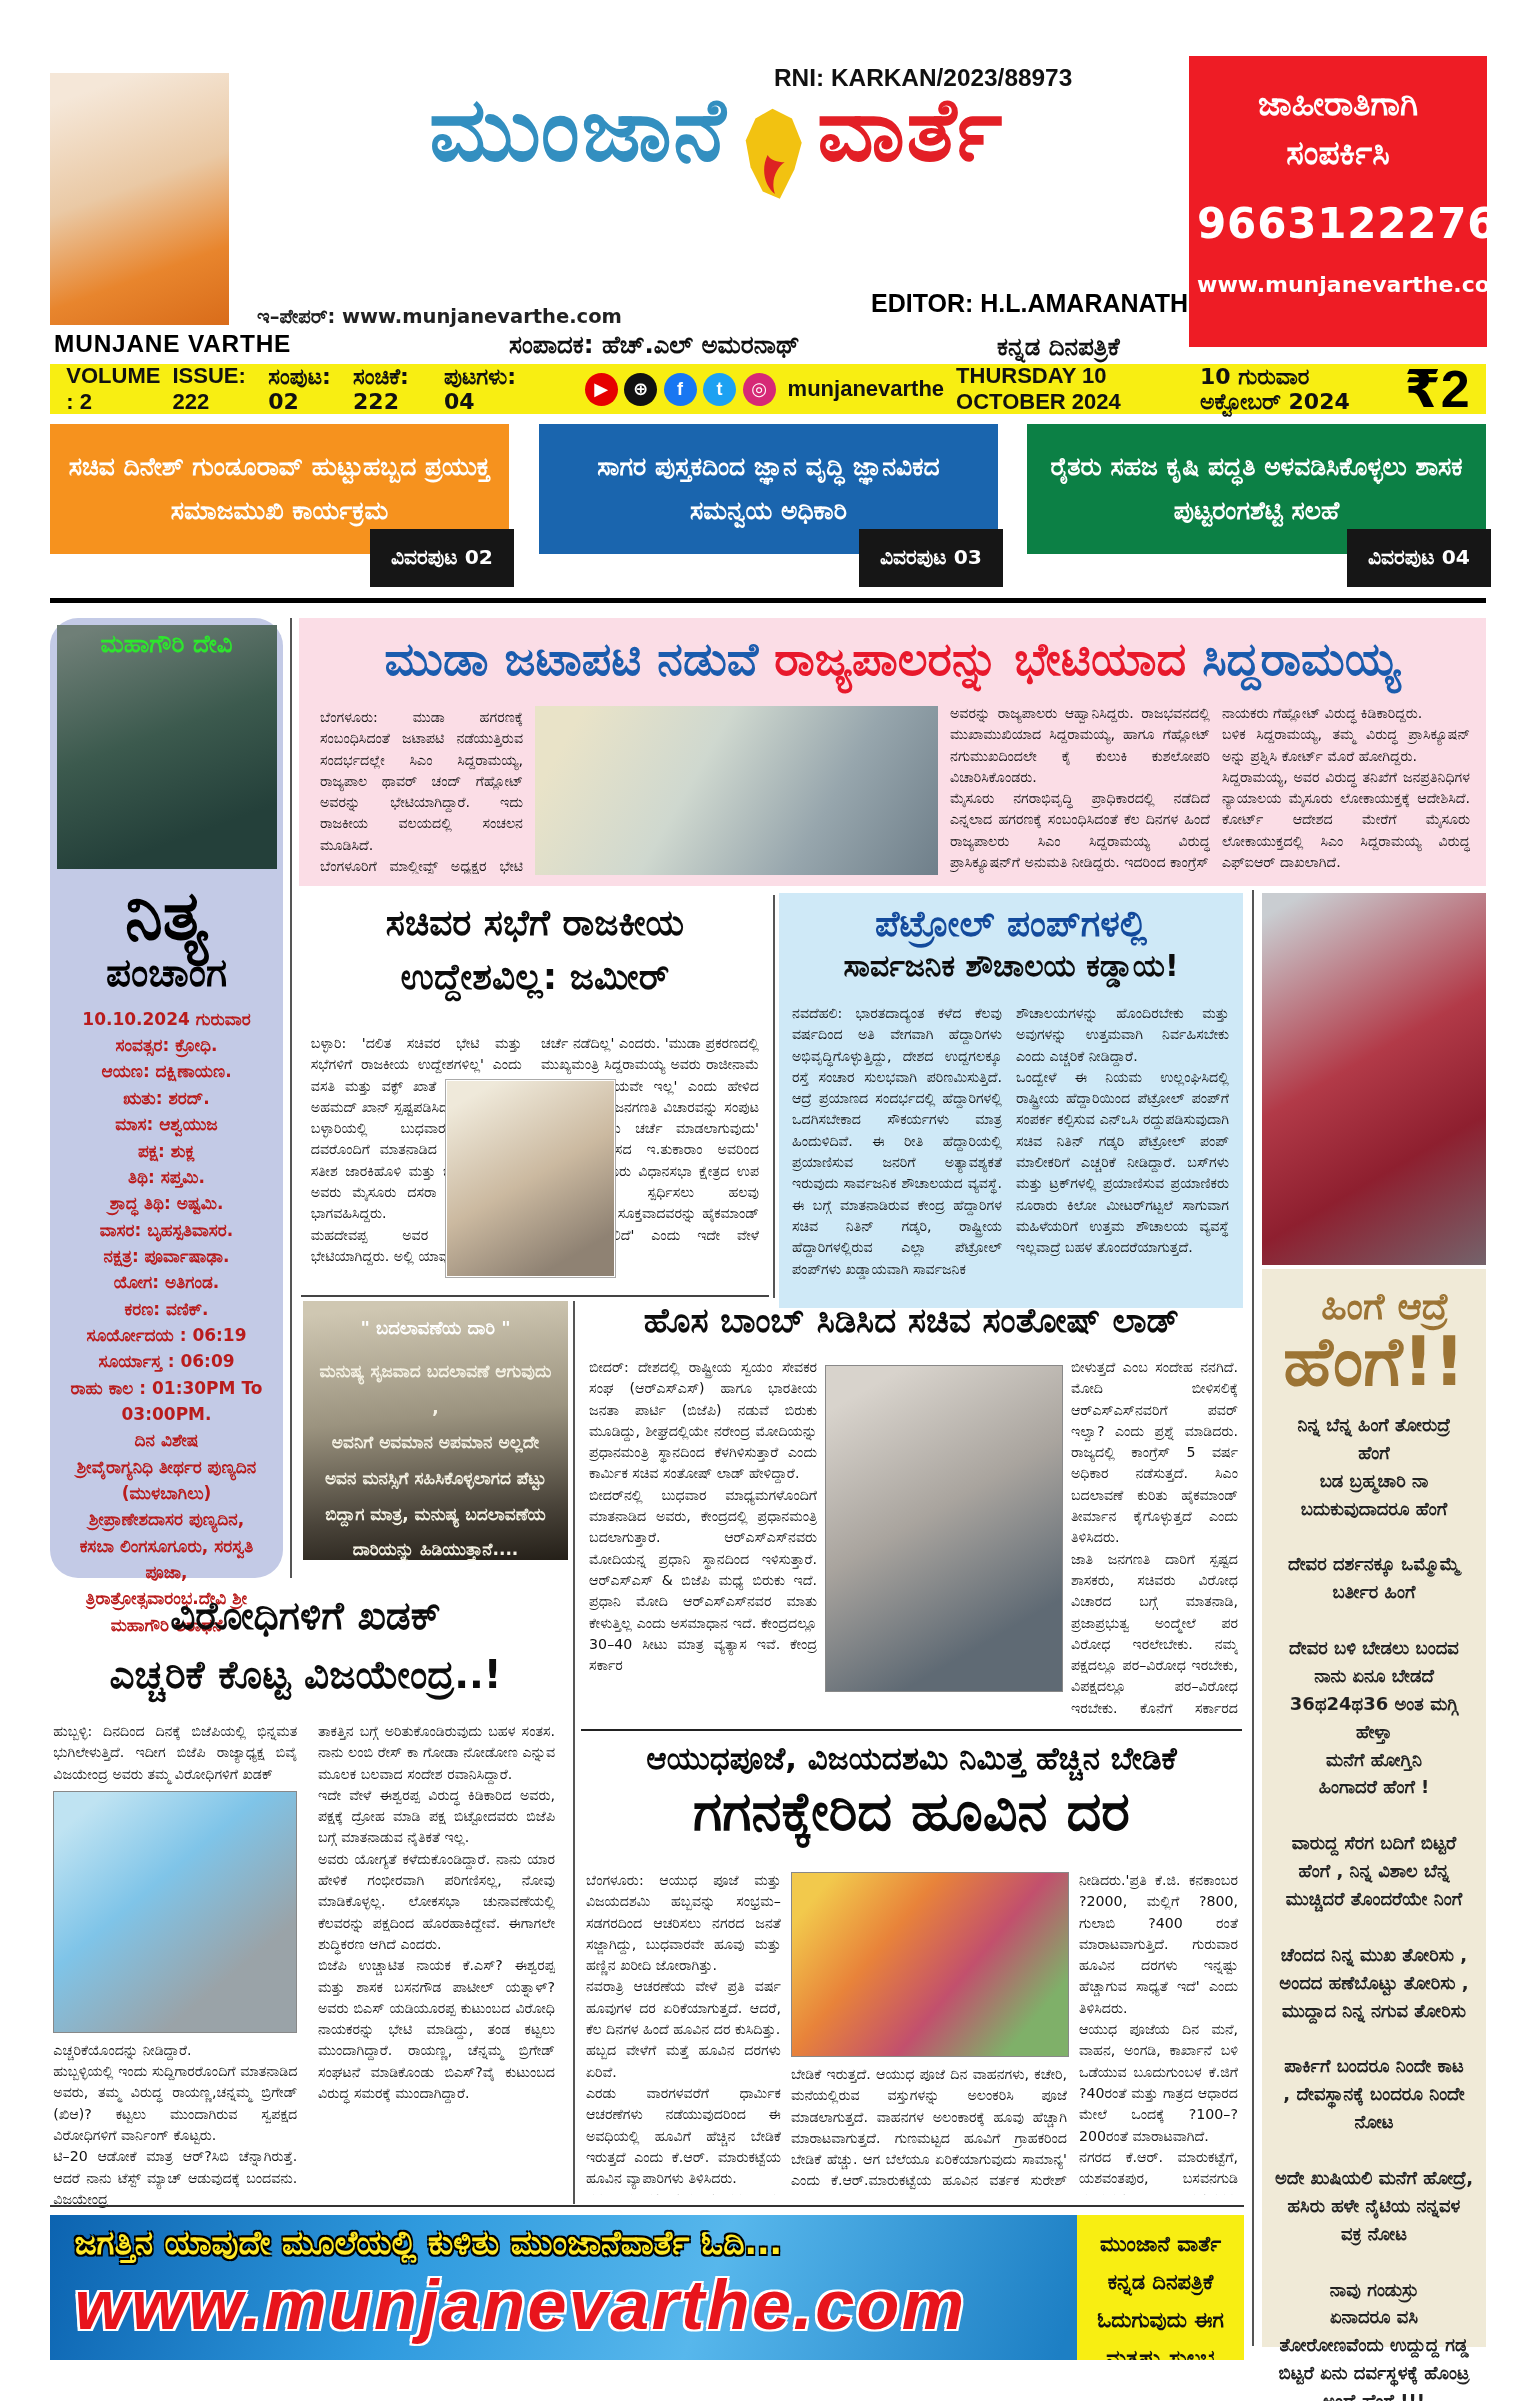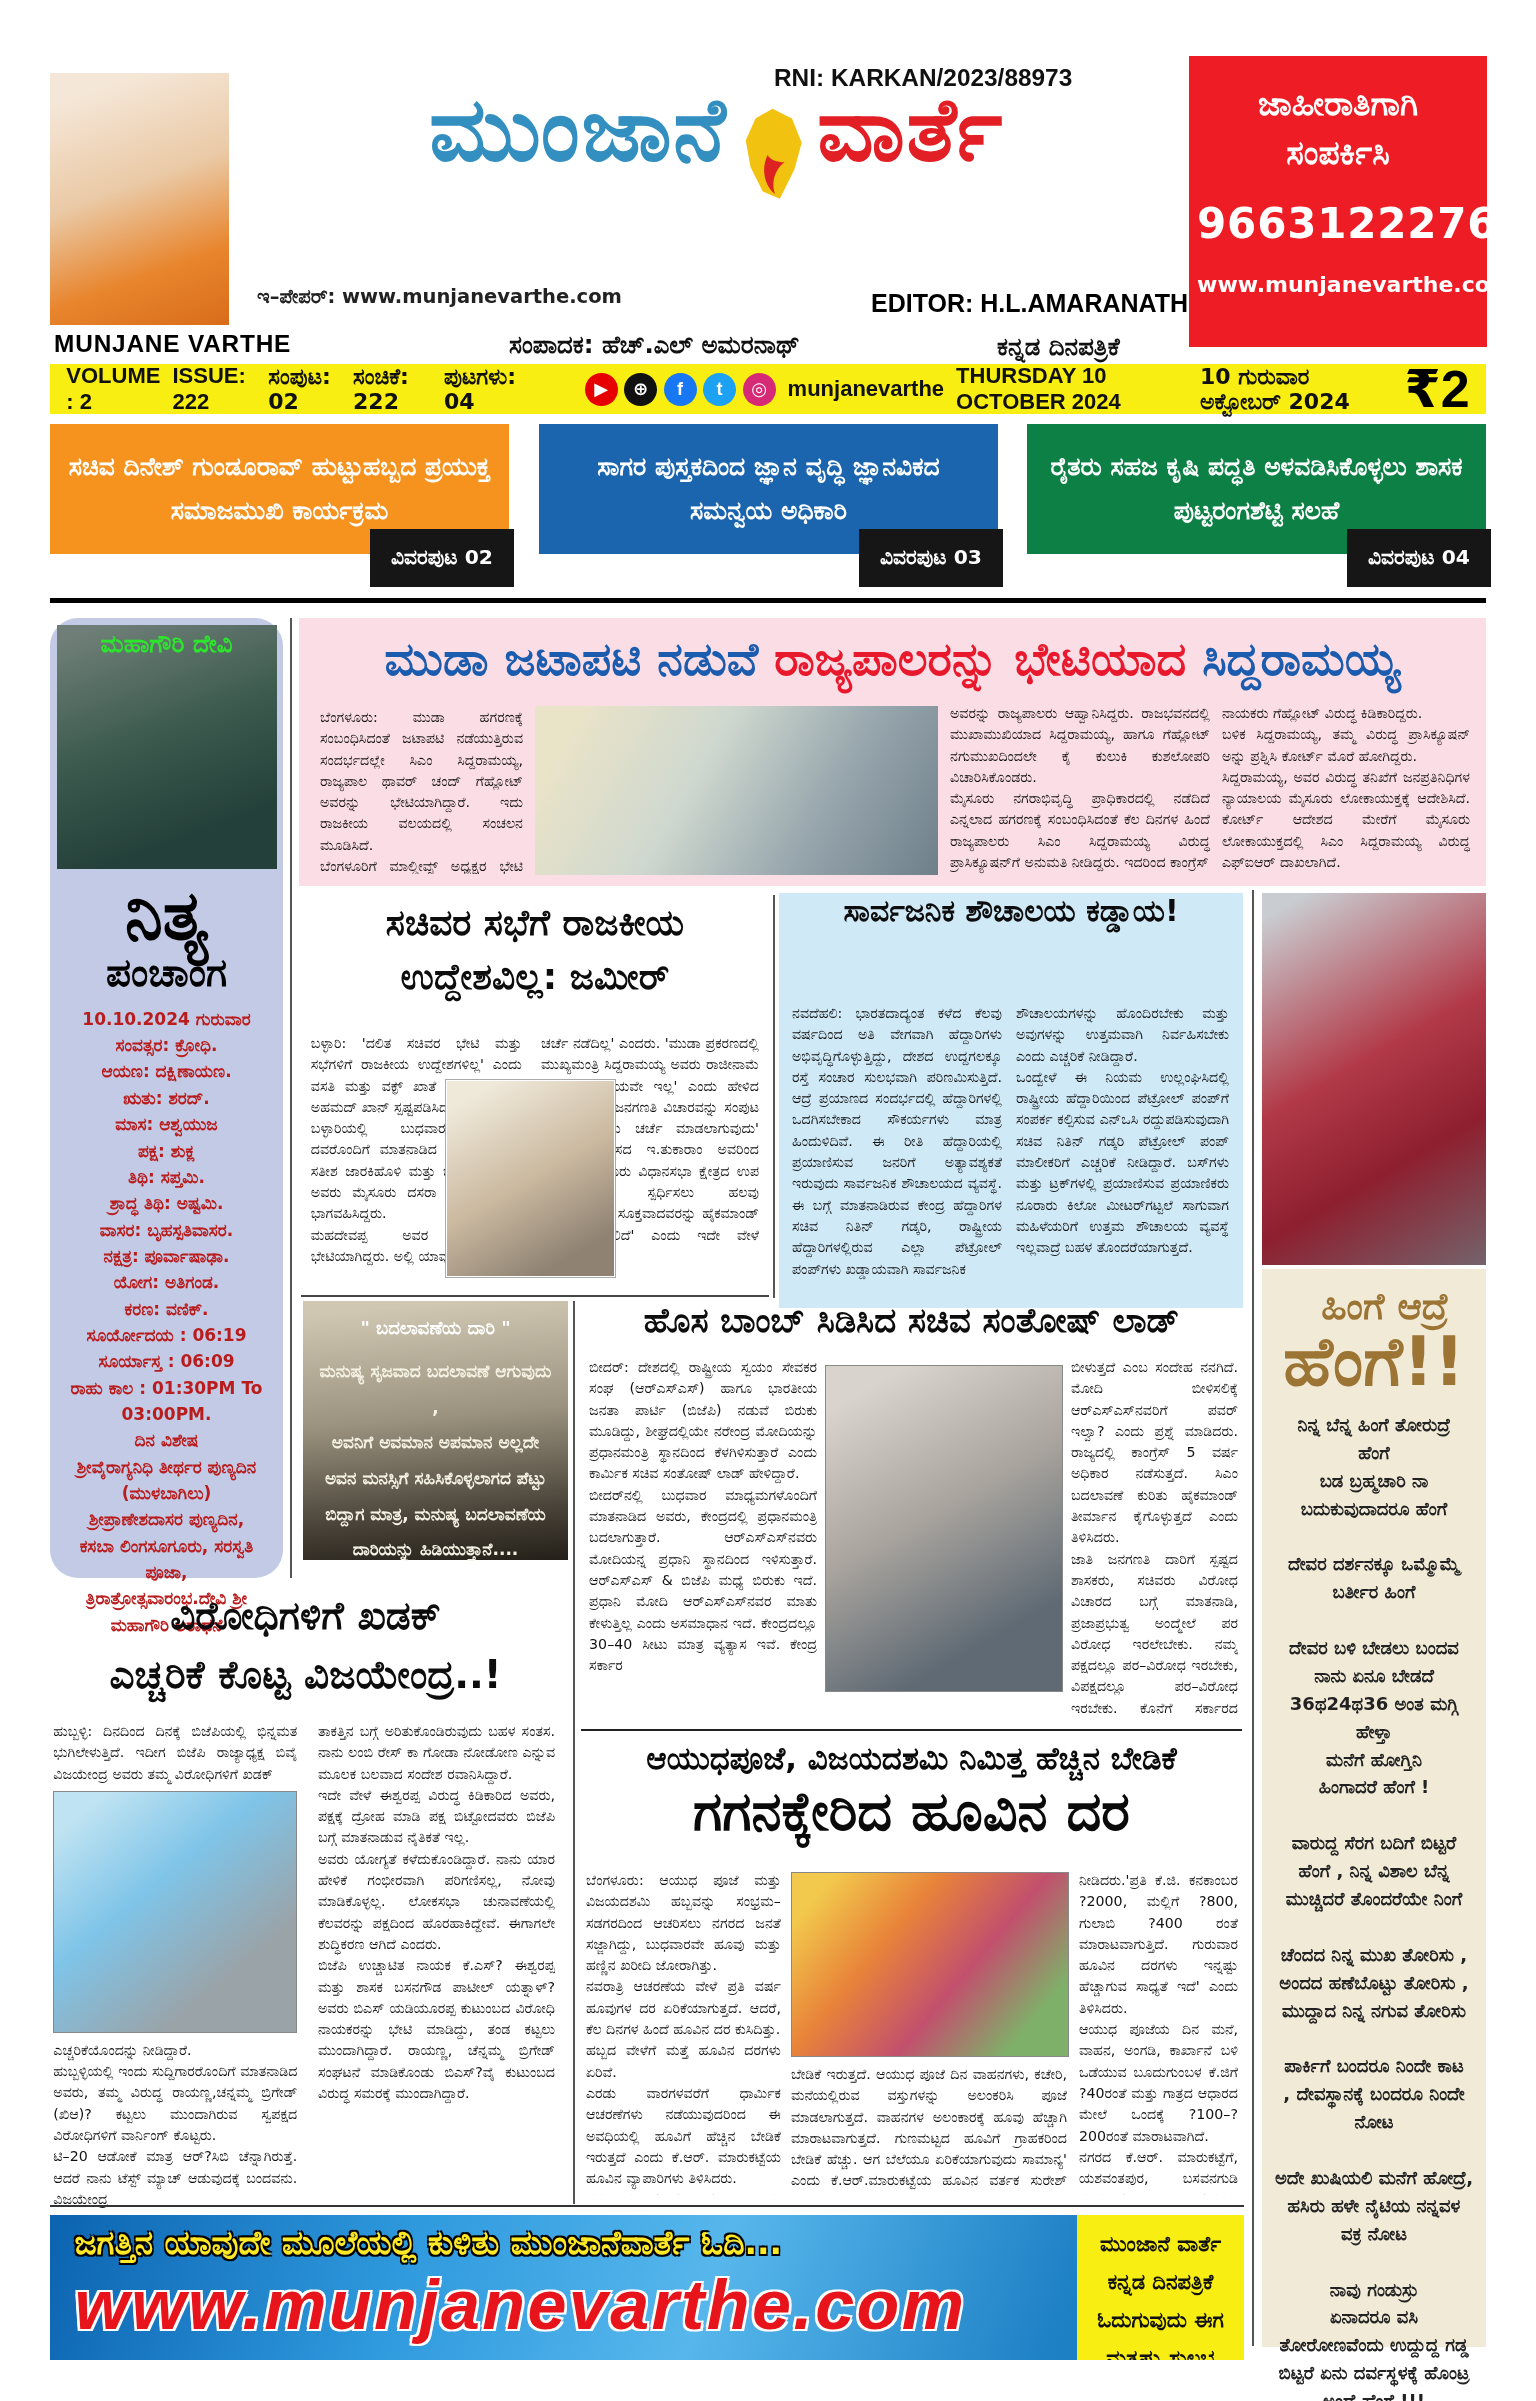--- a/index.html
+++ b/index.html
@@ -104,7 +104,7 @@
       <span class="masthead-title kn mast-red">ವಾರ್ತೆ</span>
     </div>
 
-    <div class="abs epaper kn" style="left:207px;top:236px;text-align:right;">ಇ–ಪೇಪರ್: www.munjanevarthe.com</div>
+    <div class="abs epaper kn" style="left:207px;top:256px;text-align:right;">ಇ–ಪೇಪರ್: www.munjanevarthe.com</div>
     <div class="abs editor-en" style="left:821px;top:240px;">EDITOR: H.L.AMARANATH</div>
     <div class="abs editor-kn kn" style="left:459px;top:281px;">ಸಂಪಾದಕ: ಹೆಚ್.ಎಲ್ ಅಮರನಾಥ್</div>
     <div class="abs editor-kn kn" style="left:947px;top:283px;">ಕನ್ನಡ ದಿನಪತ್ರಿಕೆ</div>

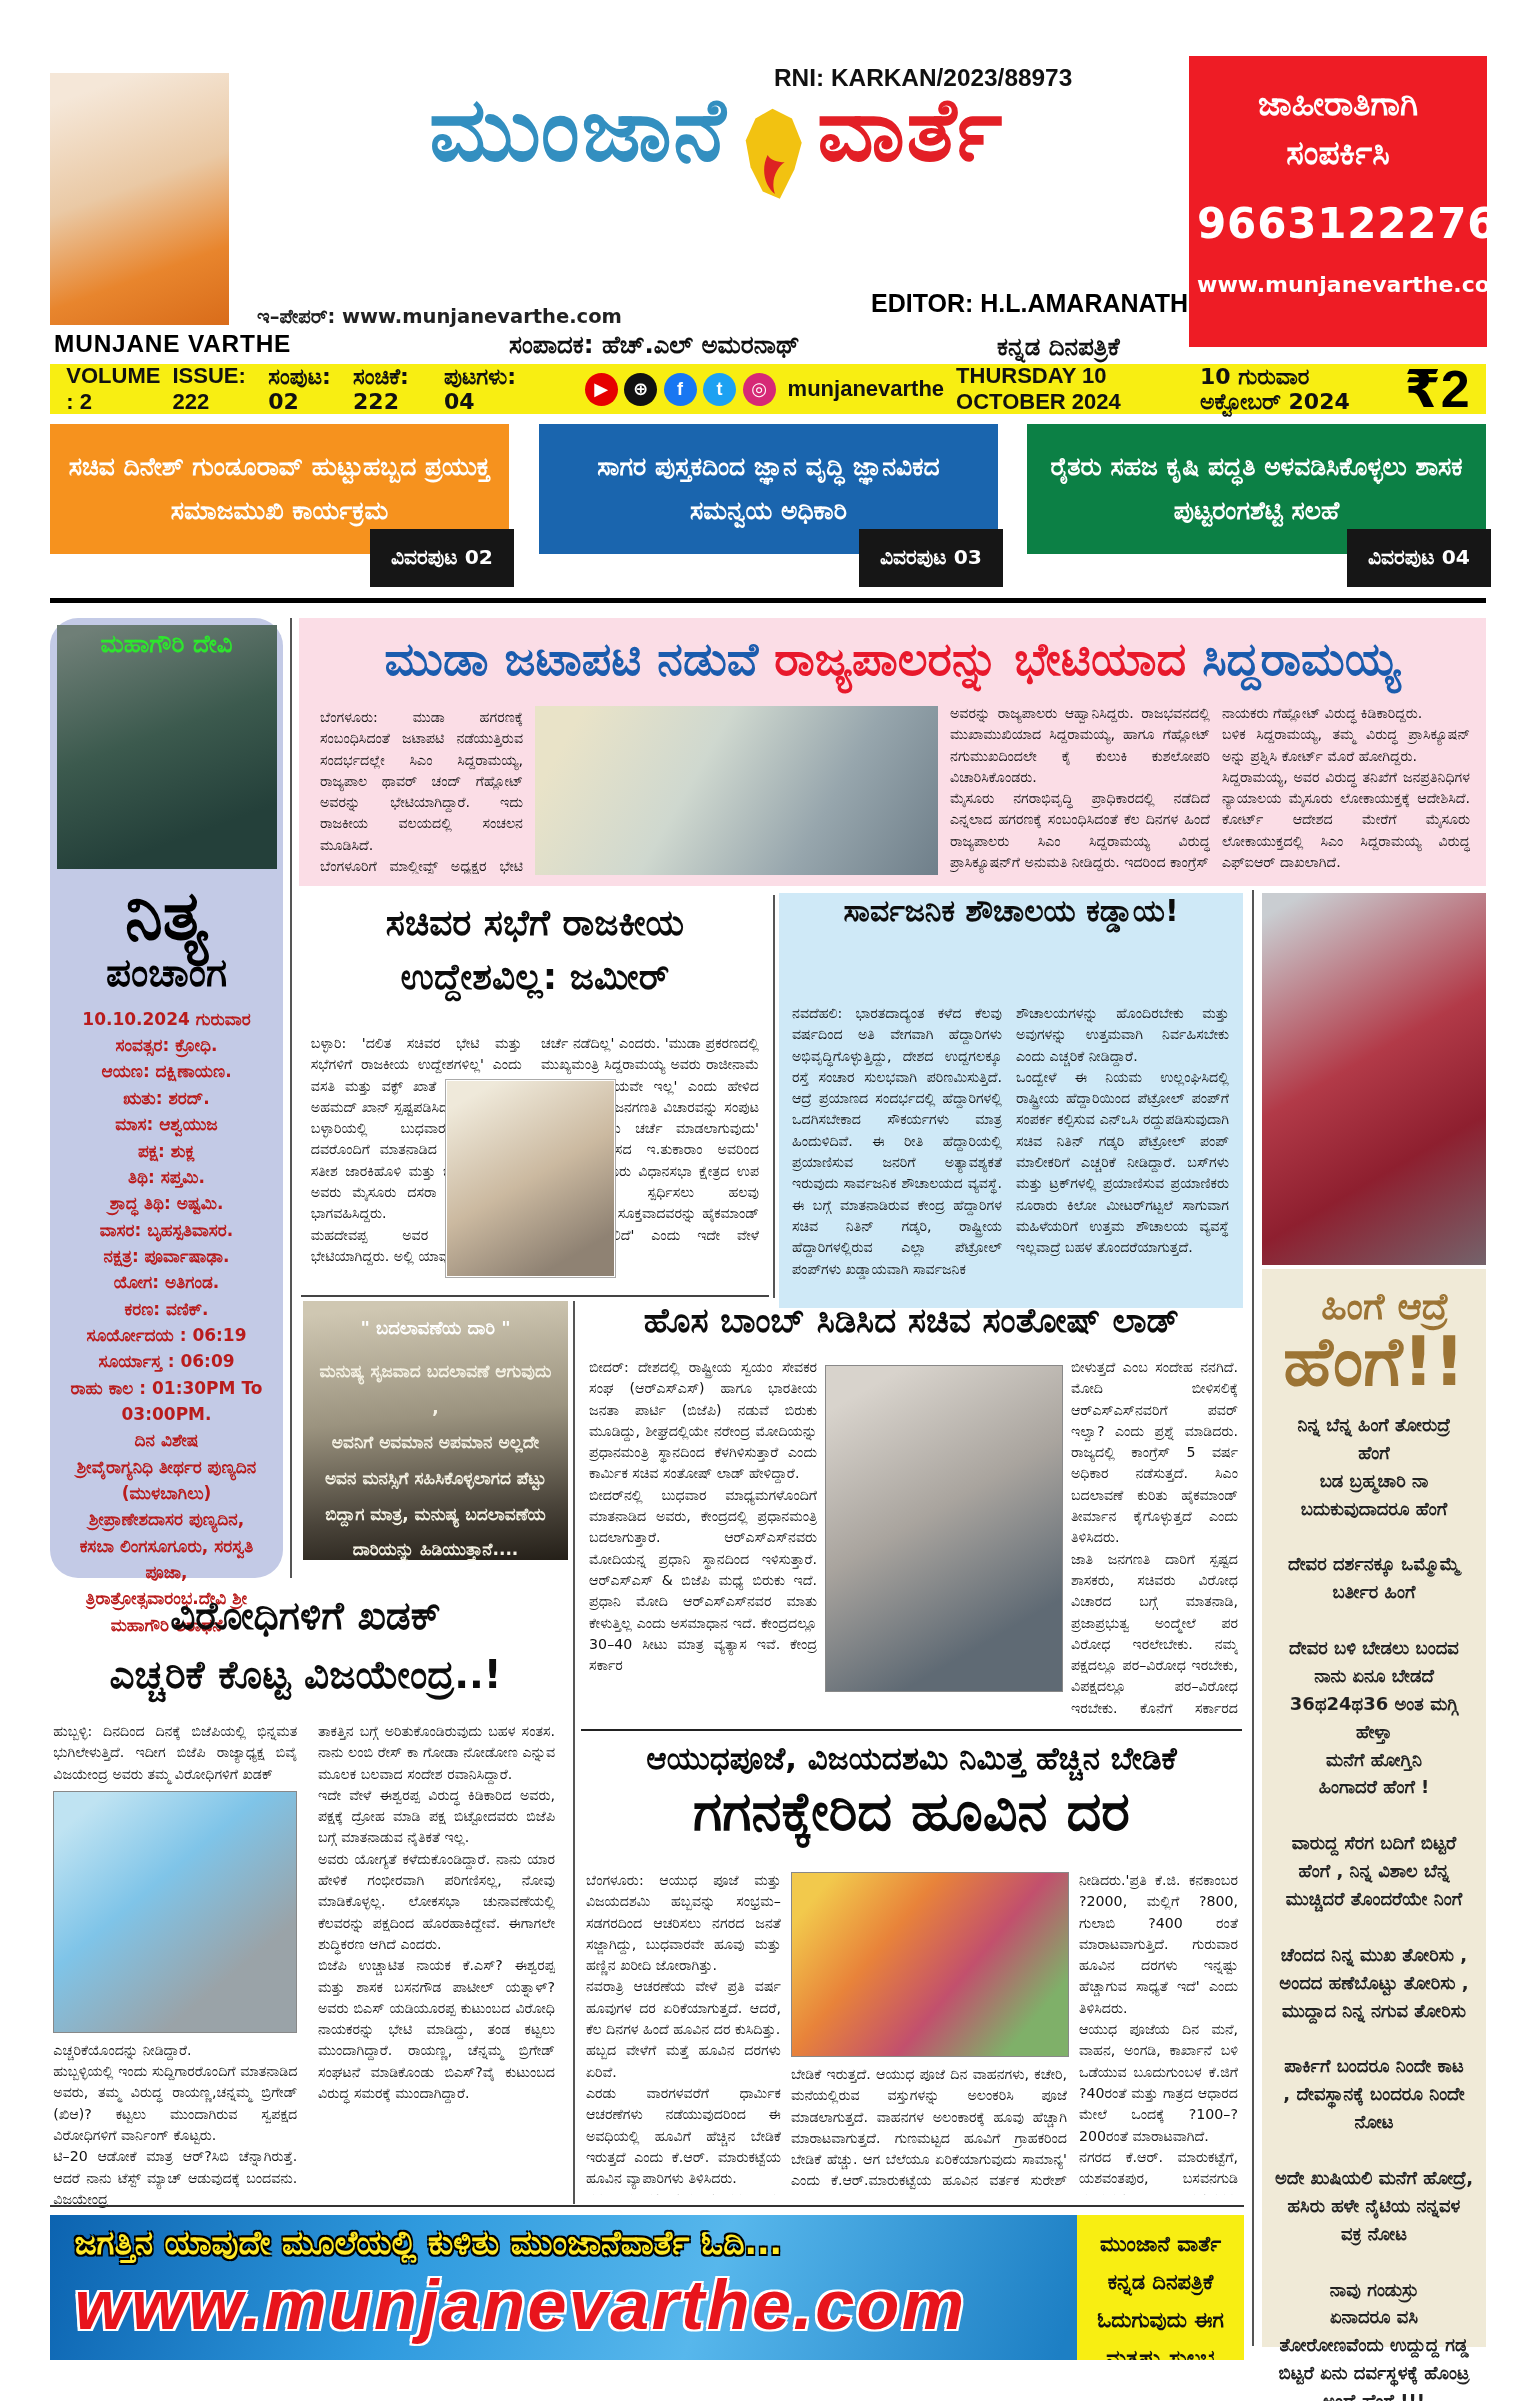--- a/index.html
+++ b/index.html
@@ -213,6 +213,7 @@
   <div class="abs" style="left:301px;top:1295px;width:468px;height:1.6px;background:#444;"></div>
 
   <div class="abs blue-bg" style="left:779px;top:893px;width:464px;height:415px;">
+    <div class="sec-head kn center petrol-h1" style="padding-top:8.1px;line-height:1.3;">ಪೆಟ್ರೋಲ್ ಪಂಪ್‌ಗಳಲ್ಲಿ</div>
     <div class="kn center" style="font-size:30px;font-weight:bold;color:#0d0d0d;">ಸಾರ್ವಜನಿಕ ಶೌಚಾಲಯ ಕಡ್ಡಾಯ!</div>
     <div class="abs body-txt kn just preline" style="left:13px;top:110px;width:210px;height:293px;overflow:hidden;">ನವದೆಹಲಿ: ಭಾರತದಾದ್ಯಂತ ಕಳೆದ ಕೆಲವು ವರ್ಷದಿಂದ ಅತಿ ವೇಗವಾಗಿ ಹೆದ್ದಾರಿಗಳು ಅಭಿವೃದ್ಧಿಗೊಳ್ಳುತ್ತಿದ್ದು, ದೇಶದ ಉದ್ದಗಲಕ್ಕೂ ರಸ್ತೆ ಸಂಚಾರ ಸುಲಭವಾಗಿ ಪರಿಣಮಿಸುತ್ತಿದೆ. ಆದ್ರೆ ಪ್ರಯಾಣದ ಸಂದರ್ಭದಲ್ಲಿ ಹೆದ್ದಾರಿಗಳಲ್ಲಿ ಒದಗಿಸಬೇಕಾದ ಸೌಕರ್ಯಗಳು ಮಾತ್ರ ಹಿಂದುಳಿದಿವೆ. ಈ ರೀತಿ ಹೆದ್ದಾರಿಯಲ್ಲಿ ಪ್ರಯಾಣಿಸುವ ಜನರಿಗೆ ಅತ್ಯಾವಶ್ಯಕತೆ ಇರುವುದು ಸಾರ್ವಜನಿಕ ಶೌಚಾಲಯದ ವ್ಯವಸ್ಥೆ. ಈ ಬಗ್ಗೆ ಮಾತನಾಡಿರುವ ಕೇಂದ್ರ ಹೆದ್ದಾರಿಗಳ ಸಚಿವ ನಿತಿನ್ ಗಡ್ಕರಿ, ರಾಷ್ಟ್ರೀಯ ಹೆದ್ದಾರಿಗಳಲ್ಲಿರುವ ಎಲ್ಲಾ ಪೆಟ್ರೋಲ್ ಪಂಪ್‌ಗಳು ಖಡ್ಡಾಯವಾಗಿ ಸಾರ್ವಜನಿಕ</div>
     <div class="abs body-txt kn just preline" style="left:237px;top:110px;width:213px;height:293px;overflow:hidden;">ಶೌಚಾಲಯಗಳನ್ನು ಹೊಂದಿರಬೇಕು ಮತ್ತು ಅವುಗಳನ್ನು ಉತ್ತಮವಾಗಿ ನಿರ್ವಹಿಸಬೇಕು ಎಂದು ಎಚ್ಚರಿಕೆ ನೀಡಿದ್ದಾರೆ.

